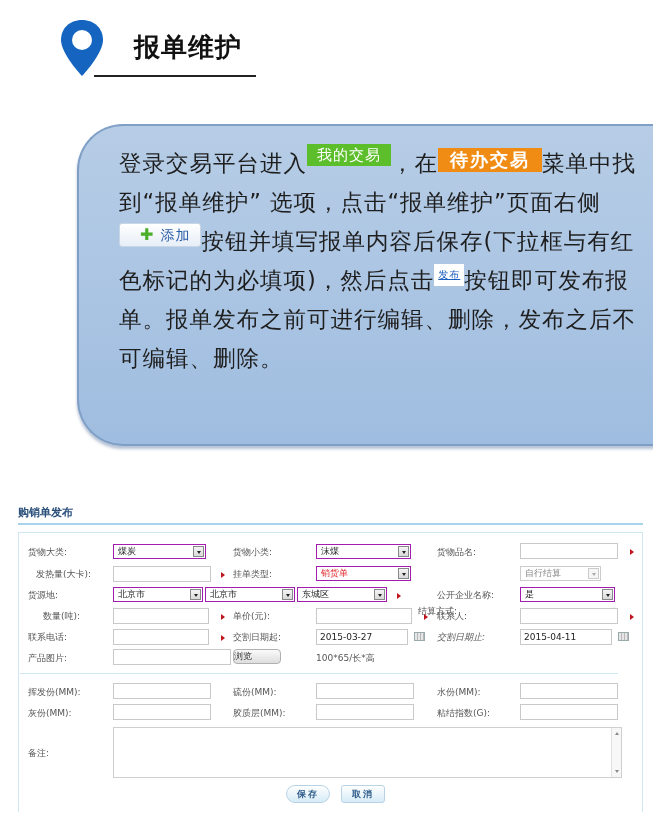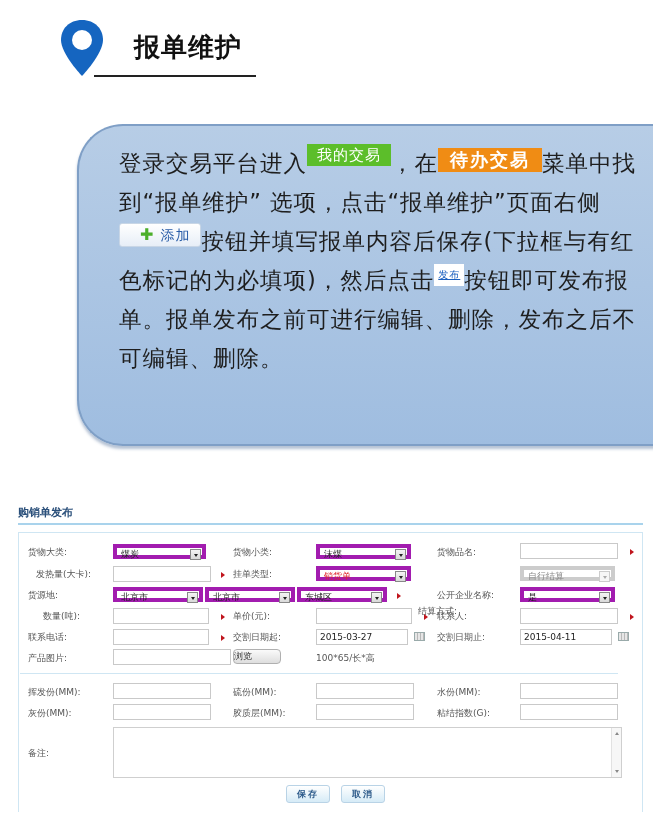--- a/index.html
+++ b/index.html
@@ -38,7 +38,7 @@
 
   .lbl { position: absolute; font-size: 9px; color: #555; white-space: nowrap; }
   .inp { position: absolute; height: 16px; border: 1px solid #c9c9c9; background: #fff; font-size: 9px; line-height: 14px; padding-left: 3px; color: #222; }
-  .sel { position: absolute; height: 15px; border: 4px solid #a21caf; background: #fff; font-size: 9px; line-height: 13px; padding-left: 4px; color: #222; }
+  .sel { position: absolute; height: 15px; border: 1px solid #a21caf; background: #fff; font-size: 9px; line-height: 13px; padding-left: 4px; color: #222; }
   .sel .arr { position: absolute; right: 1px; top: 1px; width: 11px; height: 11px; border: 1px solid #888; background: linear-gradient(#f4f4f4,#d9d9d9); }
   .sel .arr::after { content: ""; position: absolute; left: 3px; top: 4px; border-left: 2px solid transparent; border-right: 2px solid transparent; border-top: 3px solid #222; }
   .sel.disabled { border-color: #ccc; color: #888; }

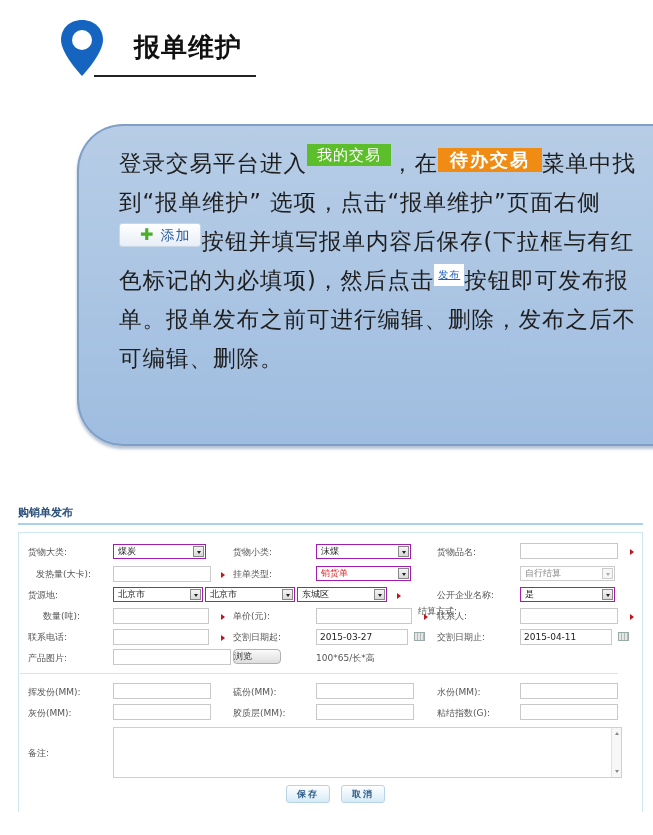--- a/index.html
+++ b/index.html
@@ -92,7 +92,7 @@
 <div class="lbl" style="left:233px;top:568px;">挂单类型:</div>
 <div class="sel" style="left:316px;top:566px;width:95px;color:#e0262b;"><span>销货单</span><span class="arr"></span></div>
 <div class="lbl" style="left:418px;top:568px;margin-top:37px;">结算方式:</div>
-<div class="sel disabled" style="left:520px;top:566px;width:95px;"><span>自行结算</span><span class="arr"></span></div>
+<div class="sel disabled" style="left:520px;top:566px;width:81px;"><span>自行结算</span><span class="arr"></span></div>
 
 <div class="lbl" style="left:28px;top:589px;">货源地:</div>
 <div class="sel" style="left:113px;top:587px;width:90px;"><span>北京市</span><span class="arr"></span></div>

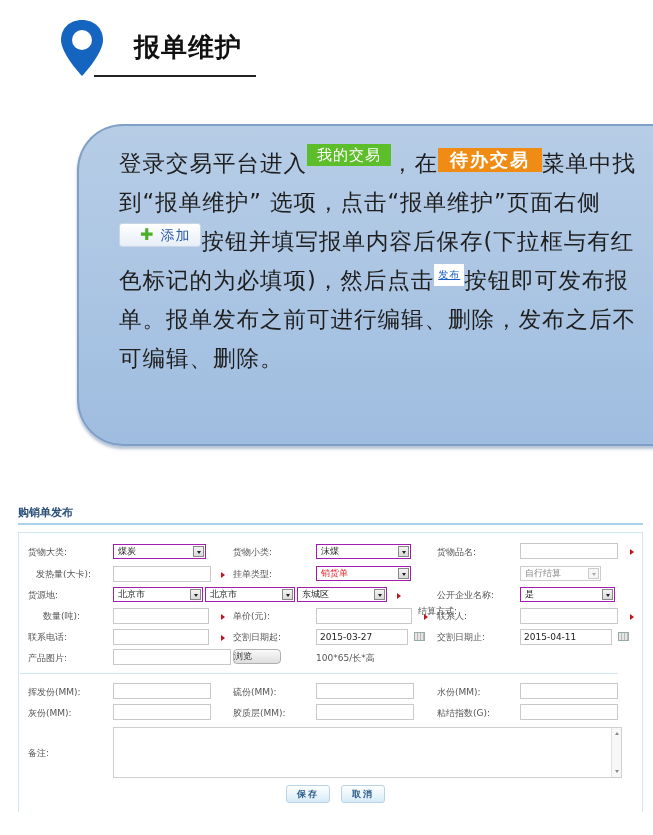--- a/index.html
+++ b/index.html
@@ -118,7 +118,7 @@
 <div class="lbl" style="left:233px;top:631px;">交割日期起:</div>
 <div class="inp" style="left:316px;top:629px;width:92px;">2015-03-27</div>
 <div class="cal" style="left:414px;top:632px;"></div>
-<div class="lbl" style="left:437px;top:631px;">交割日期止:</div>
+<div class="lbl" style="left:437px;top:631px;font-style:italic;">交割日期止:</div>
 <div class="inp" style="left:520px;top:629px;width:92px;">2015-04-11</div>
 <div class="cal" style="left:618px;top:632px;"></div>
 

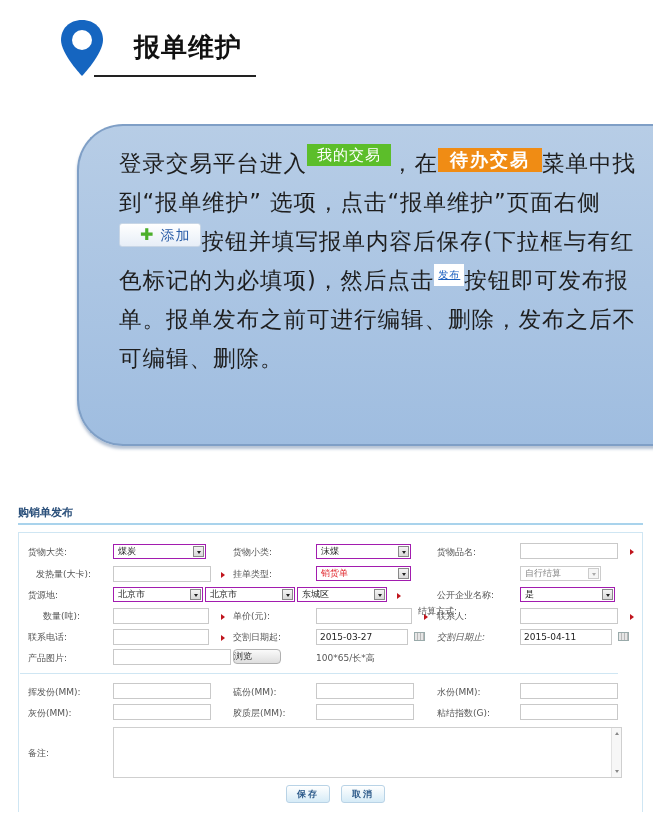--- a/index.html
+++ b/index.html
@@ -151,7 +151,7 @@
   </div>
 </div>
 
-<div class="fbtn" style="left:286px;top:785px;">保存</div>
+<div class="fbtn" style="left:286px;top:785px;border-radius:9px;">保存</div>
 <div class="fbtn" style="left:341px;top:785px;">取消</div>
 
 </body></html>

